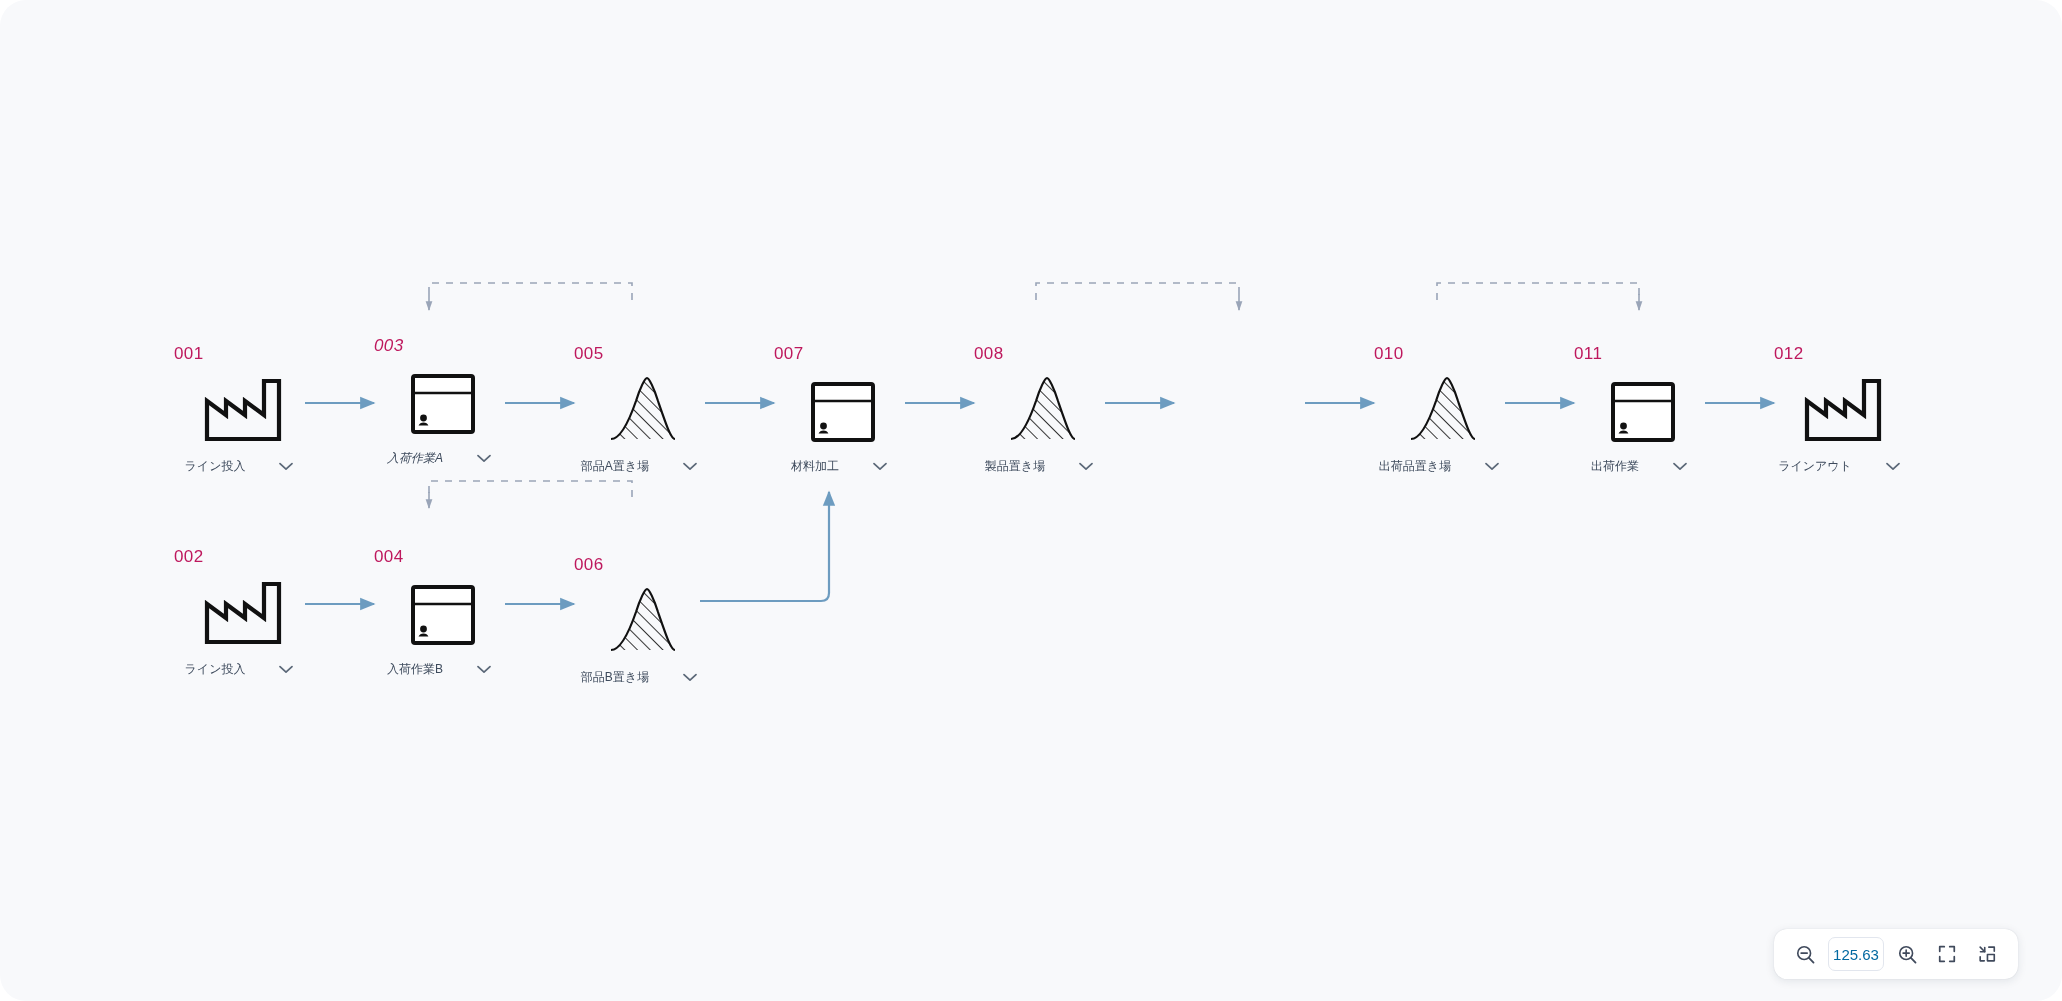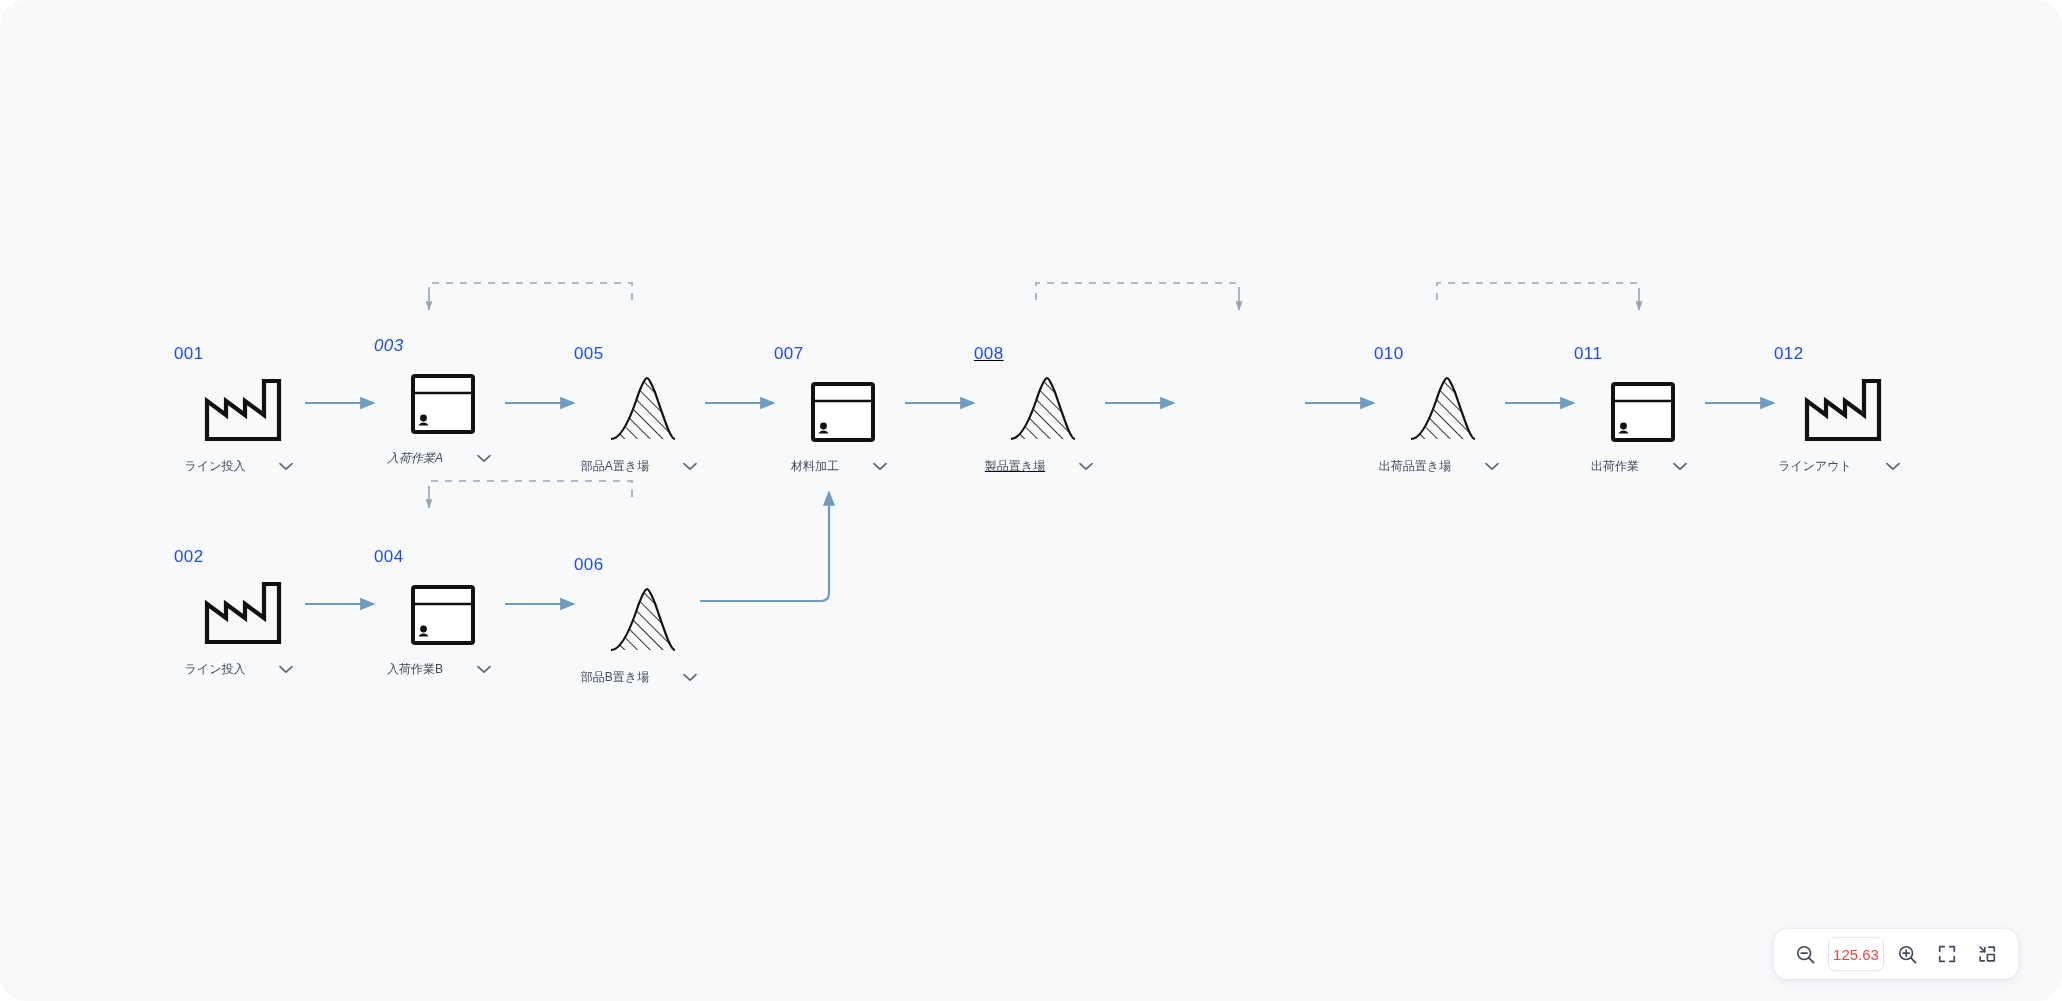--- a/index.html
+++ b/index.html
@@ -42,7 +42,7 @@
     align-self: flex-start;
     margin-left: 6px;
     font-size: 17px;
-    color: #1d4ed8;
+    color: #be185d;
     letter-spacing: .4px;
     line-height: 1;
     margin-bottom: 9px;

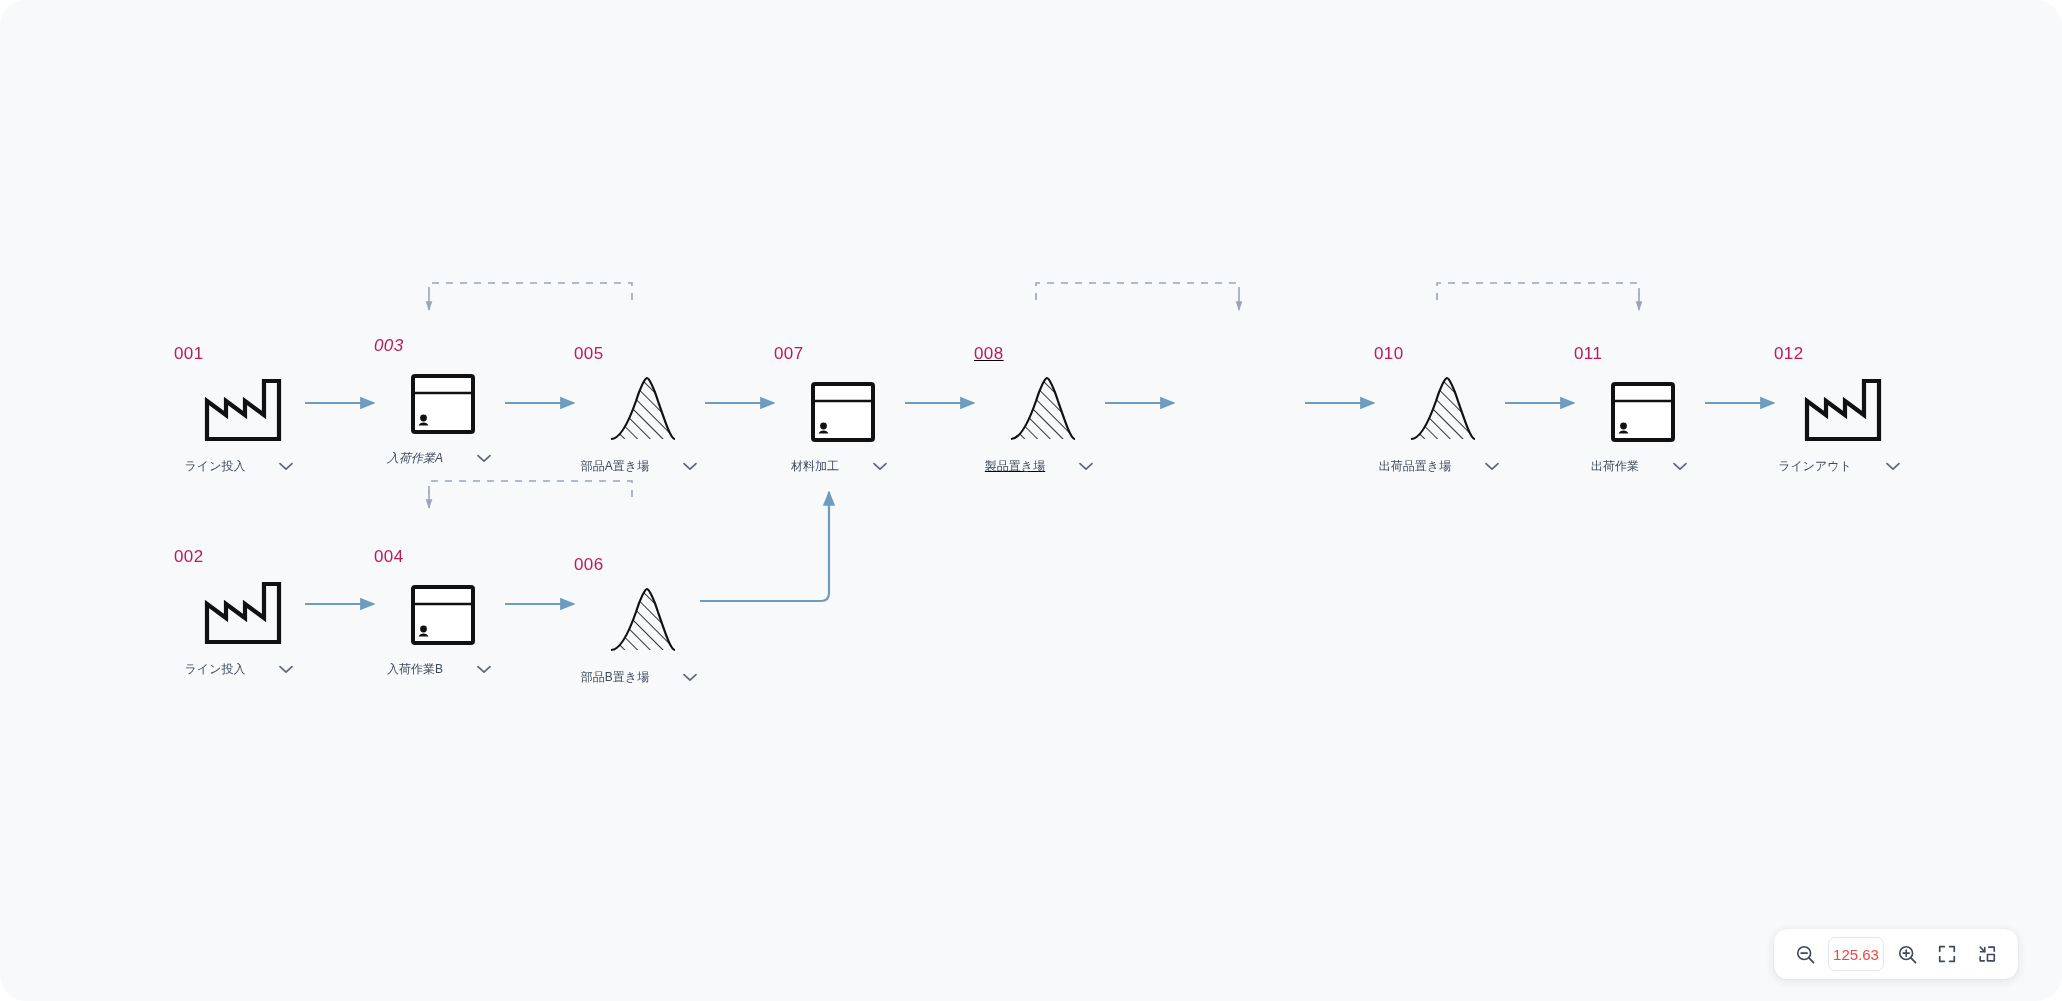--- a/index.html
+++ b/index.html
@@ -263,7 +263,7 @@
     </div>
   </div>
 
-  <div class="node" style="left:968px; top:345px;text-decoration:underline;">
+  <div class="node" style="left:968px; top:345px;">
     <div class="node-id">008</div>
     <div class="node-glyph">
       <svg width="72" height="72" viewBox="0 0 72 72">

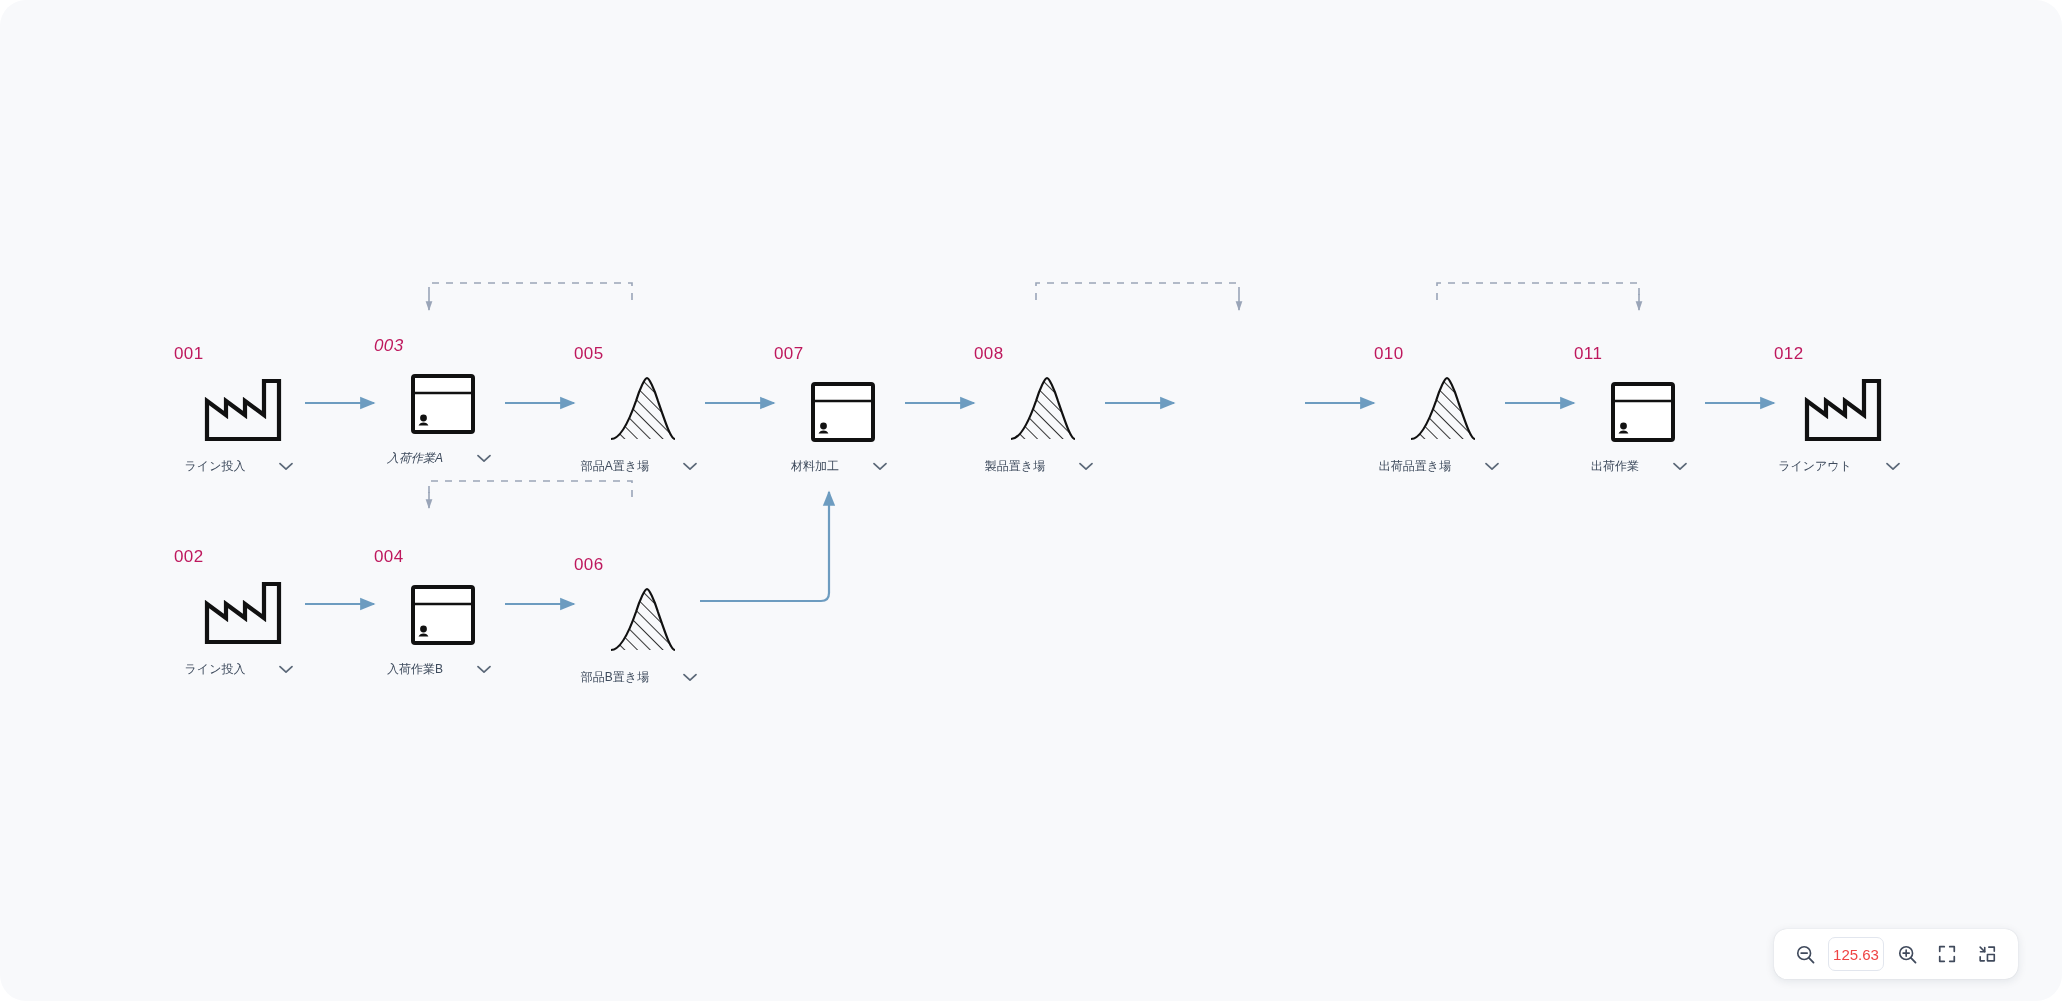--- a/index.html
+++ b/index.html
@@ -116,7 +116,7 @@
     background: #fff;
     font-family: "Liberation Sans", "DejaVu Sans", sans-serif;
     font-size: 15px;
-    color: #ef4444;
+    color: #0369a1;
     text-align: center;
     padding: 16px 2px;
     overflow: hidden;

